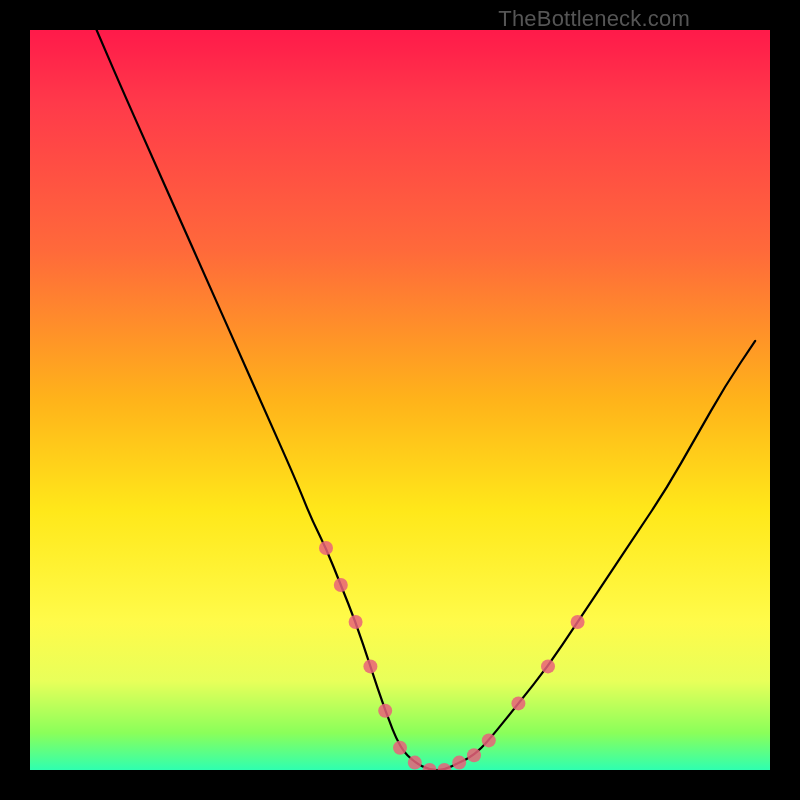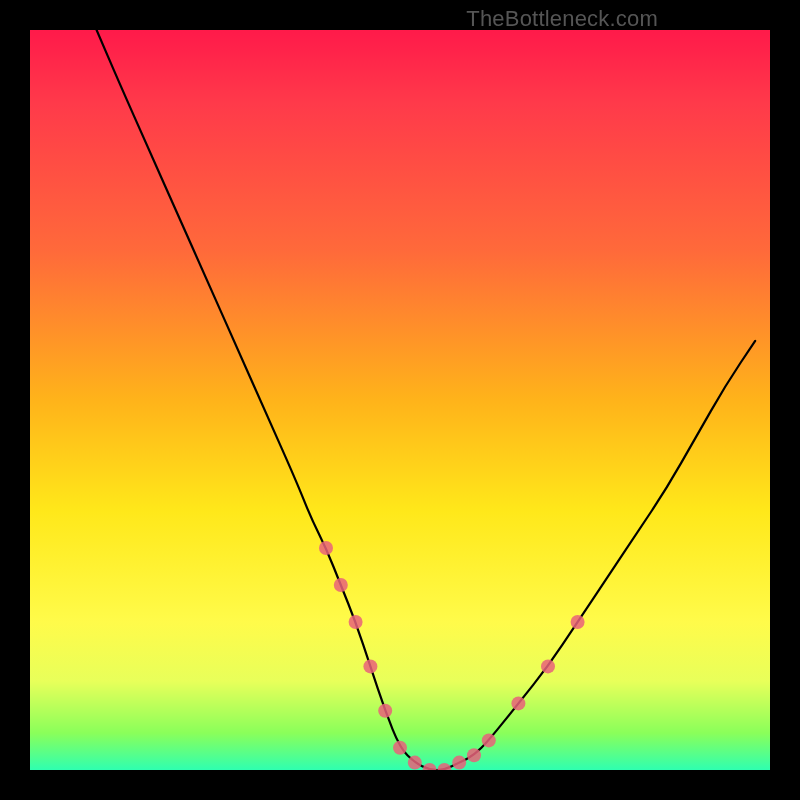--- a/index.html
+++ b/index.html
@@ -16,6 +16,7 @@
     width: 668px;
     height: 800px;
     background: #000;
+    padding-left: 32px;
   }
   .plot-area {
     position: absolute;

